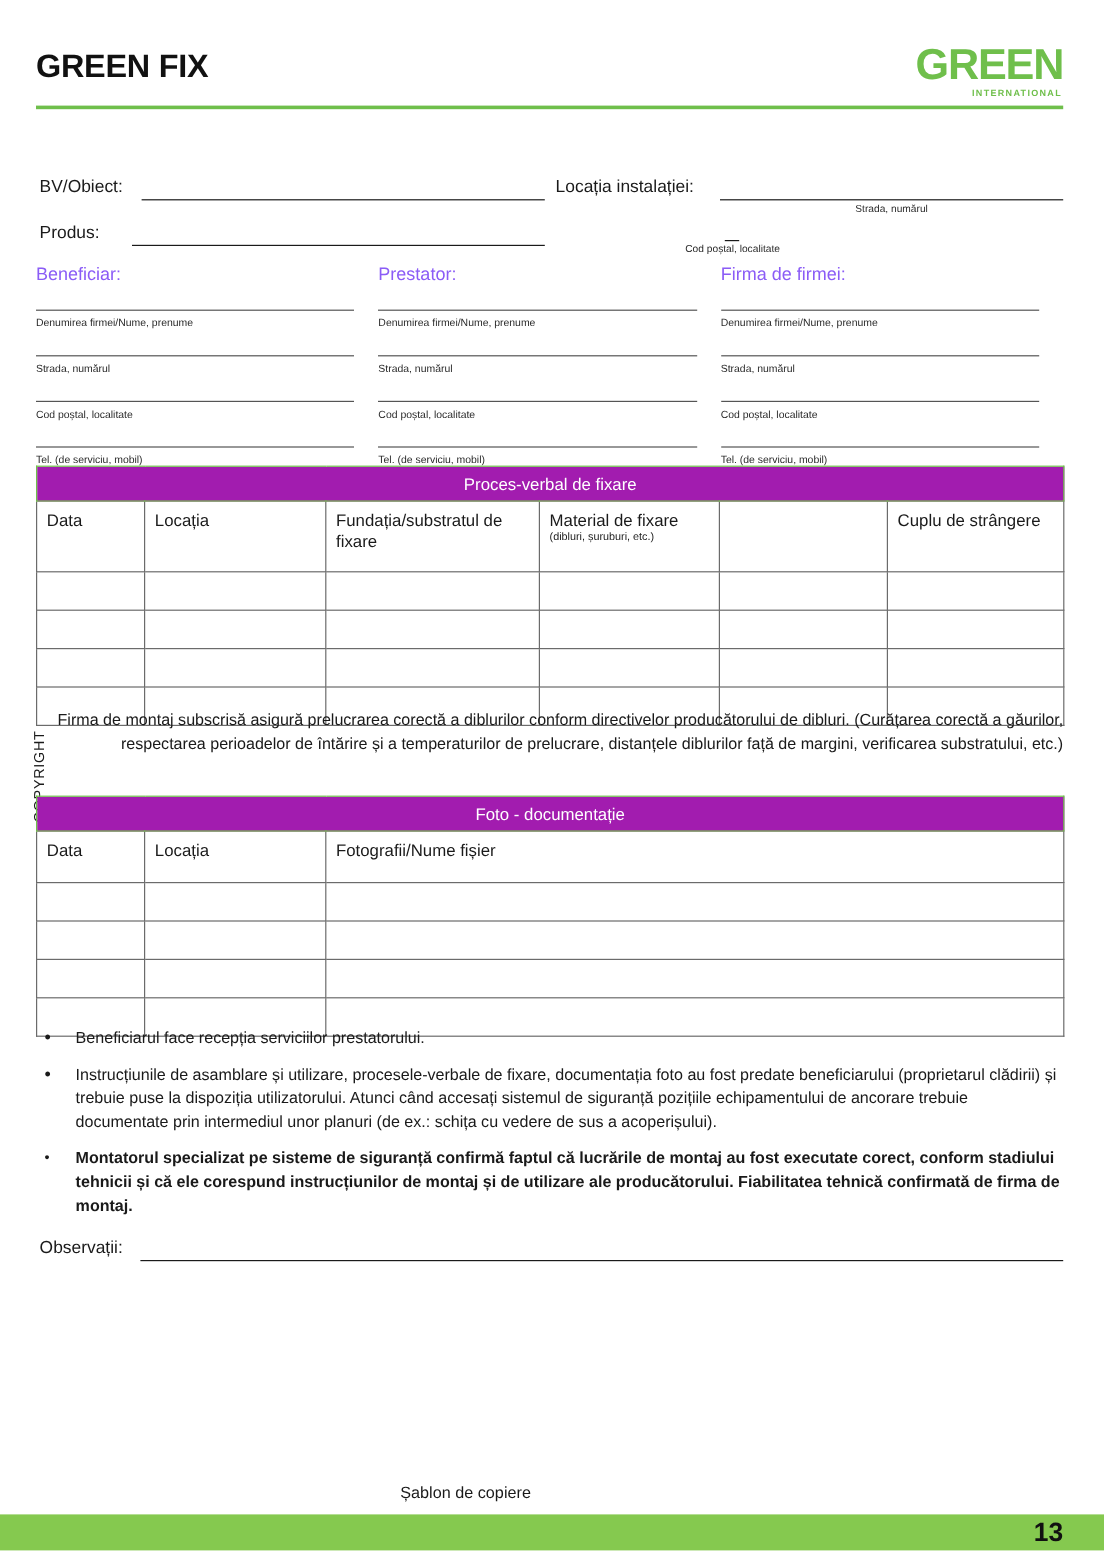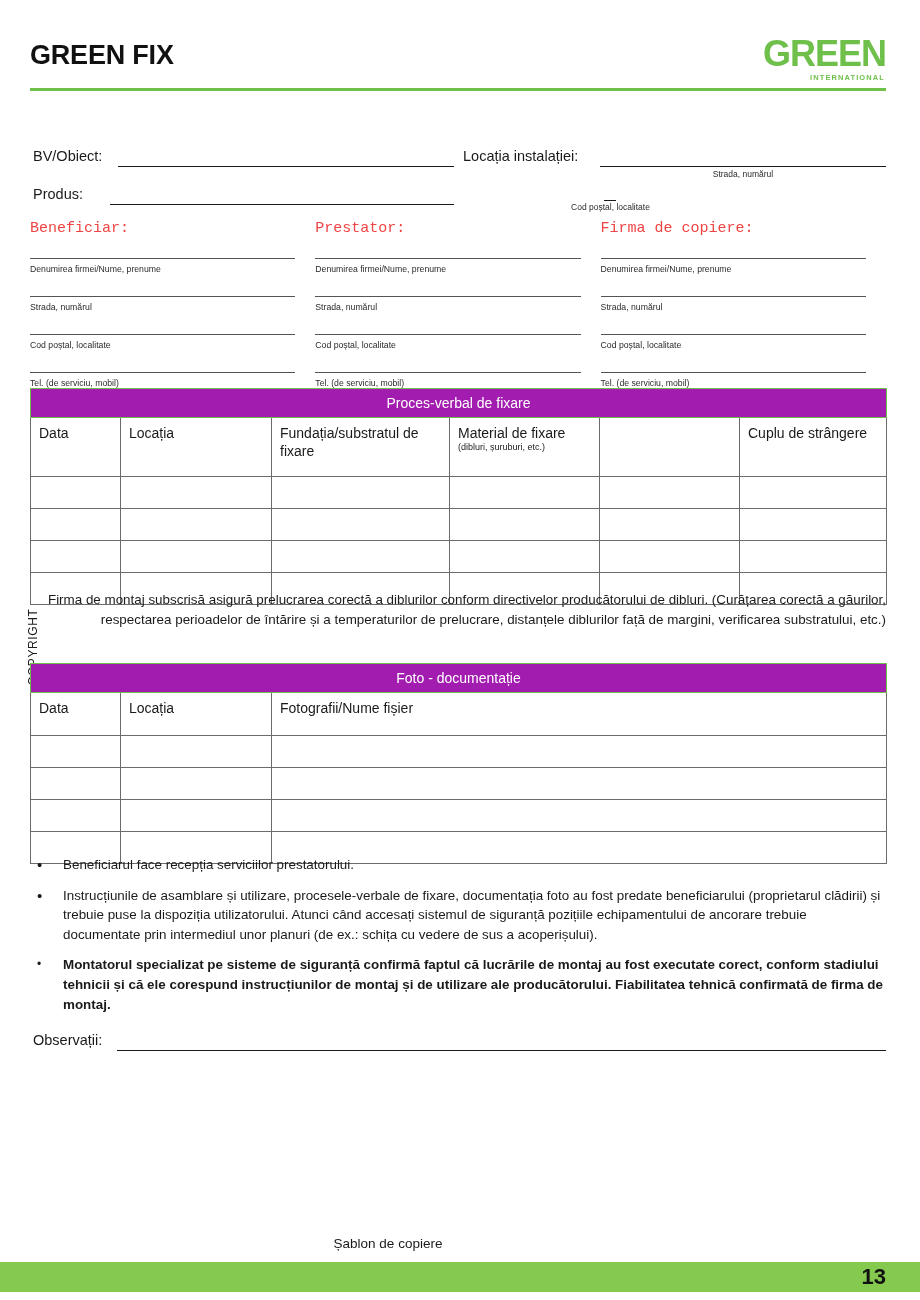--- a/index.html
+++ b/index.html
@@ -138,10 +138,9 @@
   }
   .party-title {
     font-size: 15px;
-    color: #ef4444;
+    color: #8b5cf6;
     margin-bottom: 20px;
     line-height: 19px;
-    font-family: Liberation Mono, monospace;
   }
   .party-field {
     border-top: 1.2px solid #555555;

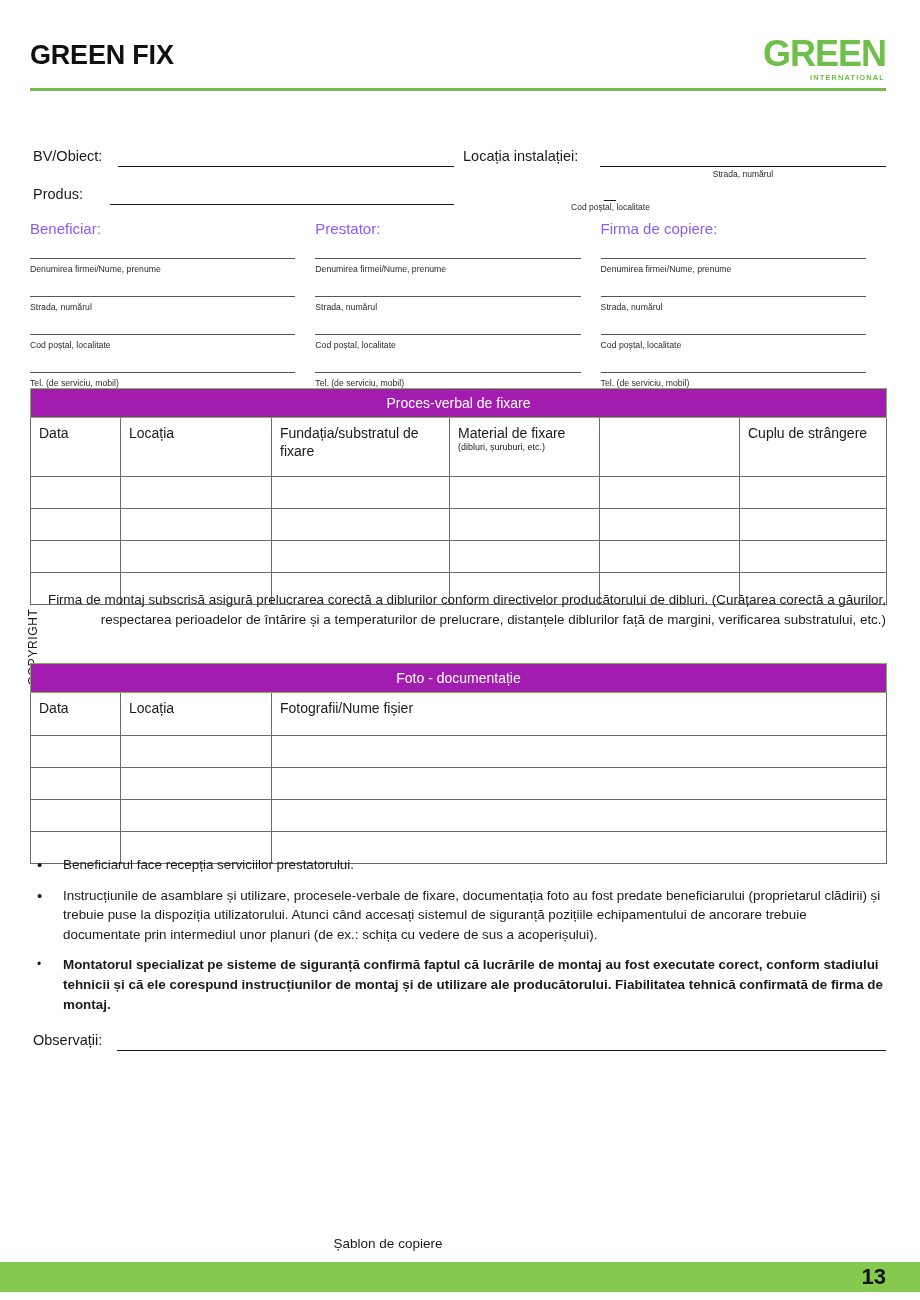--- a/index.html
+++ b/index.html
@@ -351,7 +351,7 @@
     </div>
 
     <div class="party-col">
-      <div class="party-title">Firma de copiere:</div>
+      <div class="party-title">Firma de firmei:</div>
       <div class="party-field">
         <div class="hint">Denumirea firmei/Nume, prenume</div>
       </div>

